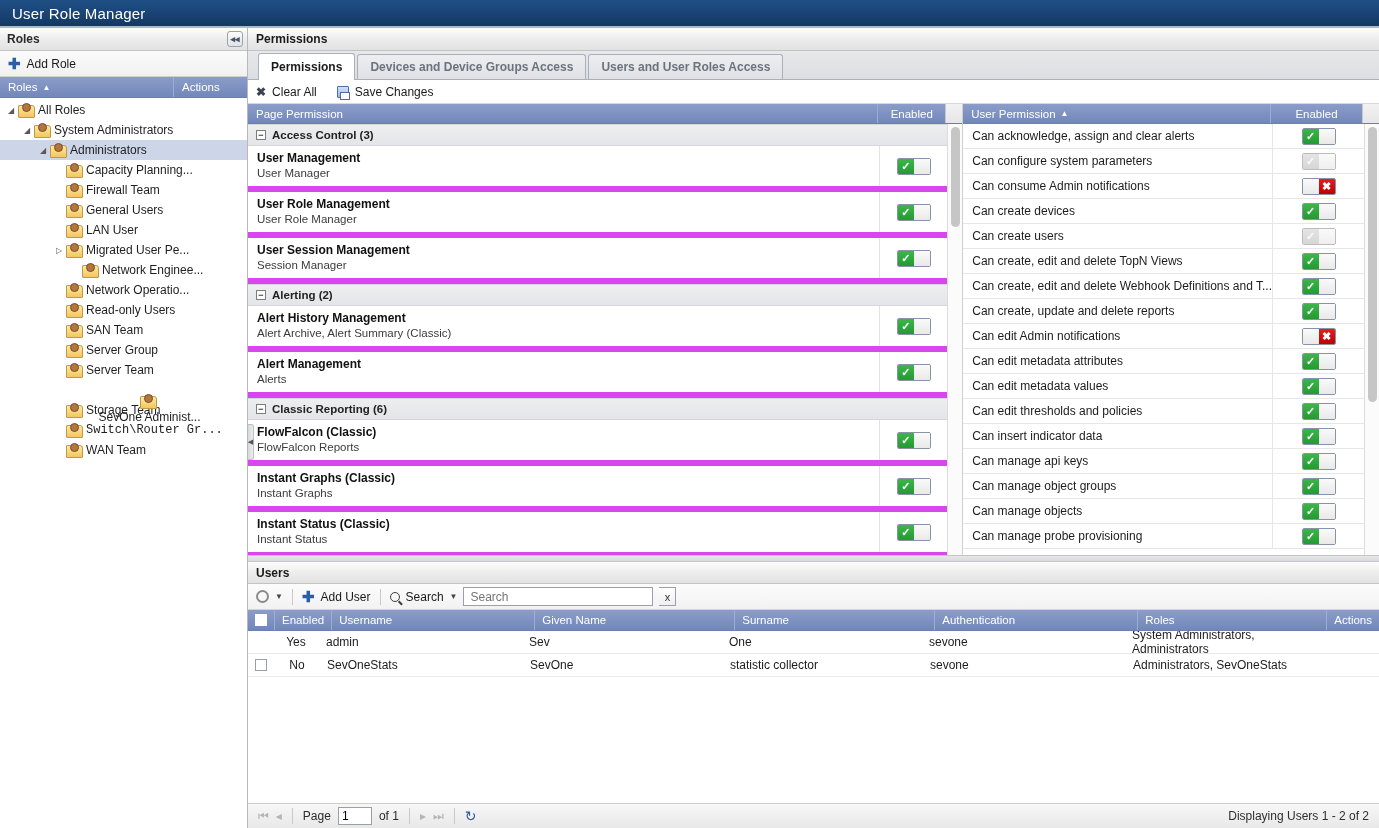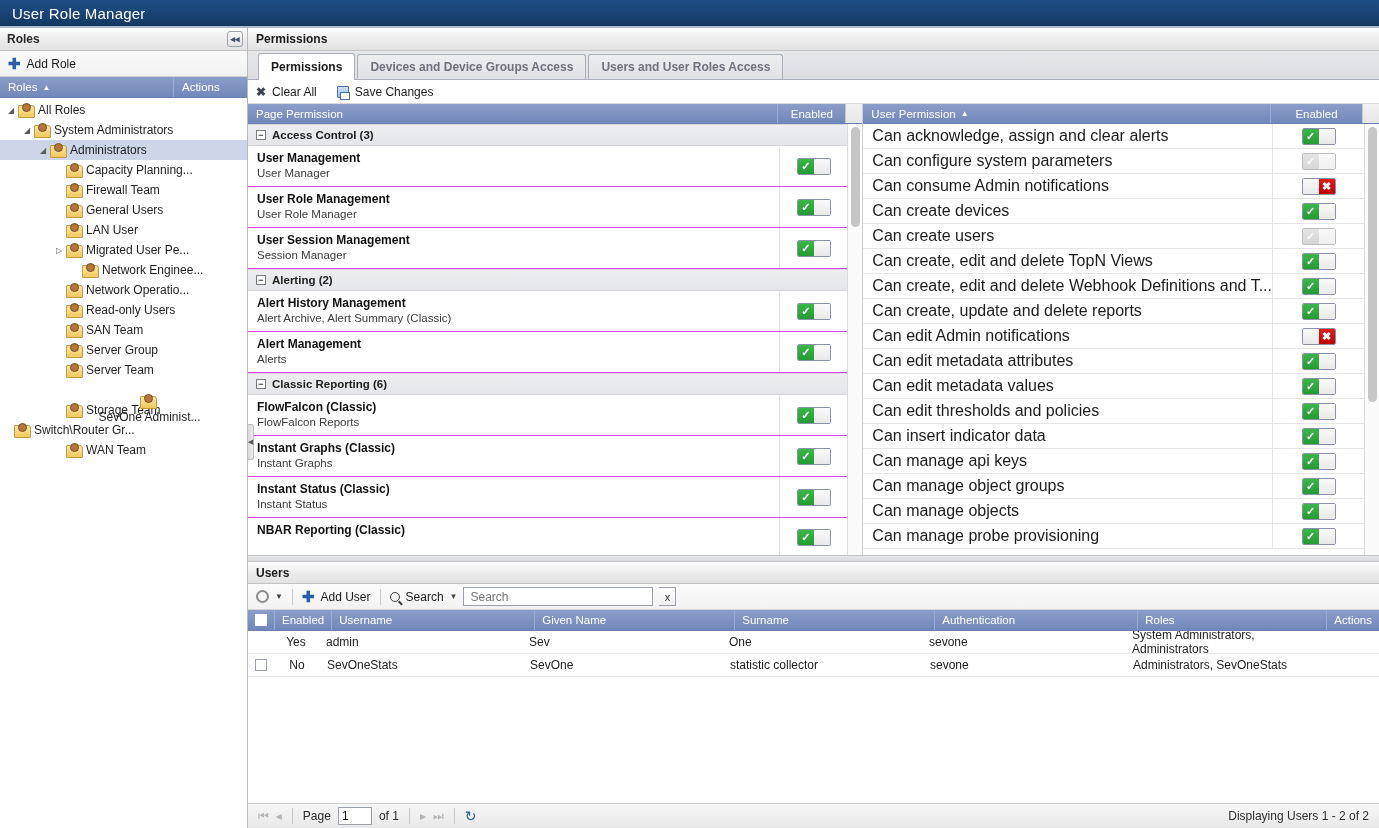--- a/index.html
+++ b/index.html
@@ -178,7 +178,7 @@
   .perm-row .pc-tog { flex: 0 0 68px; border-left: 1px solid #e2e2e2; display:flex; align-items:center; justify-content:center; }
 
   .up-row { display:flex; height: 25px; border-bottom: 1px solid #e6e6e6; align-items:center; }
-  .up-row .u-name { flex: 1 1 auto; padding-left: 9px; font-size: 16px; color:#1c1c1c;
+  .up-row .u-name { flex: 1 1 auto; padding-left: 9px; font-size: 12px; color:#1c1c1c;
     white-space:nowrap; overflow:hidden; text-overflow:ellipsis; }
   .up-row .u-tog { flex: 0 0 92px; border-left:1px solid #e6e6e6; display:flex; align-items:center; justify-content:center; height:100%; }
 

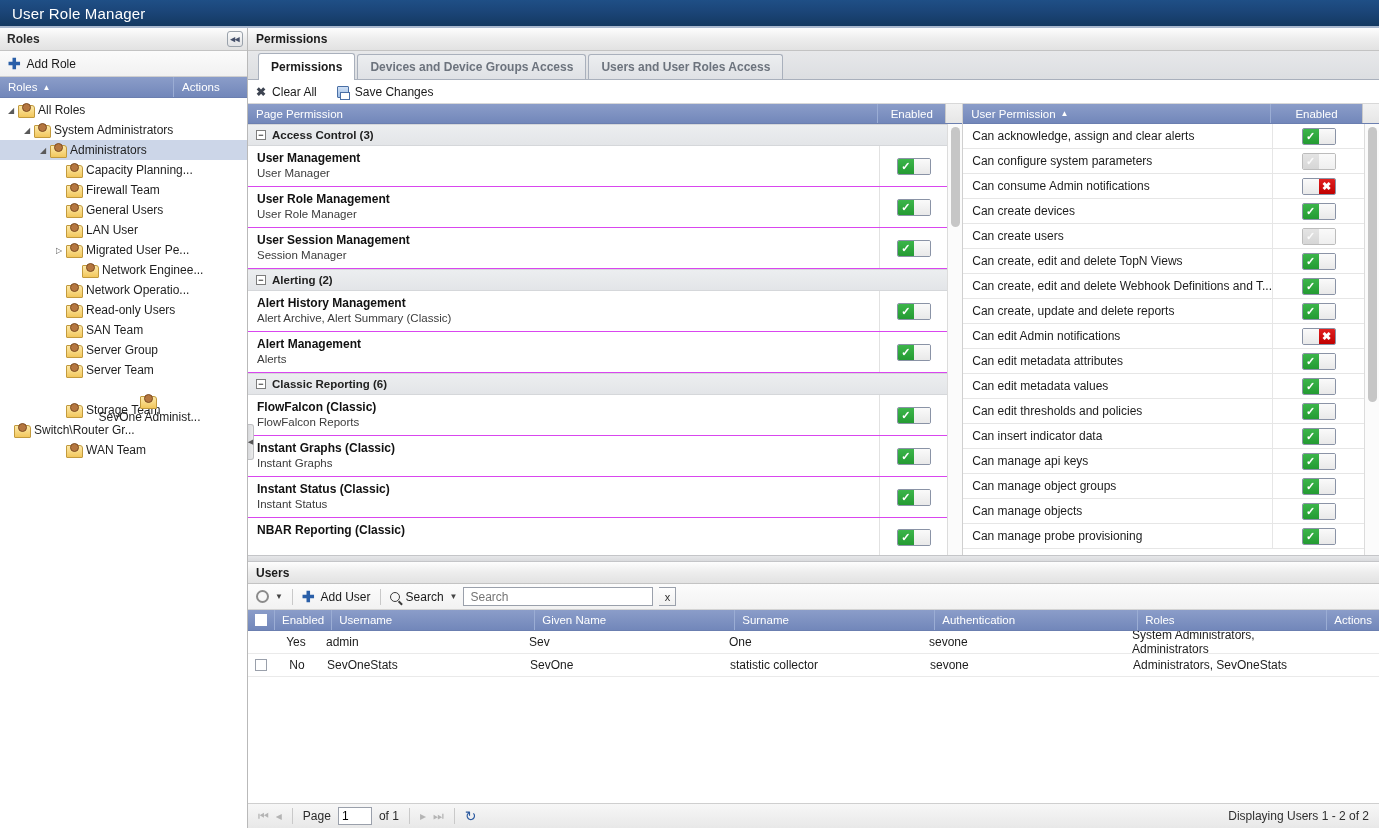--- a/index.html
+++ b/index.html
@@ -171,7 +171,7 @@
     width: 10px; height: 10px; border: 1px solid #7d7d7d; background:#fff;
     display:flex; align-items:center; justify-content:center; font-size:9px; line-height:1; color:#333;
   }
-  .perm-row { display:flex; border-bottom: 1px solid #d946ef; min-height: 39px; }
+  .perm-row { display:flex; border-bottom: 6px solid #d946ef; min-height: 39px; }
   .perm-row .pc-name { flex: 1 1 auto; padding: 5px 0 5px 9px; min-width:0; }
   .perm-row .pc-name .t { font-weight: bold; font-size: 12px; color:#111; line-height:15px; }
   .perm-row .pc-name .s { font-size: 11.5px; color:#3b3b3b; line-height:15px; }

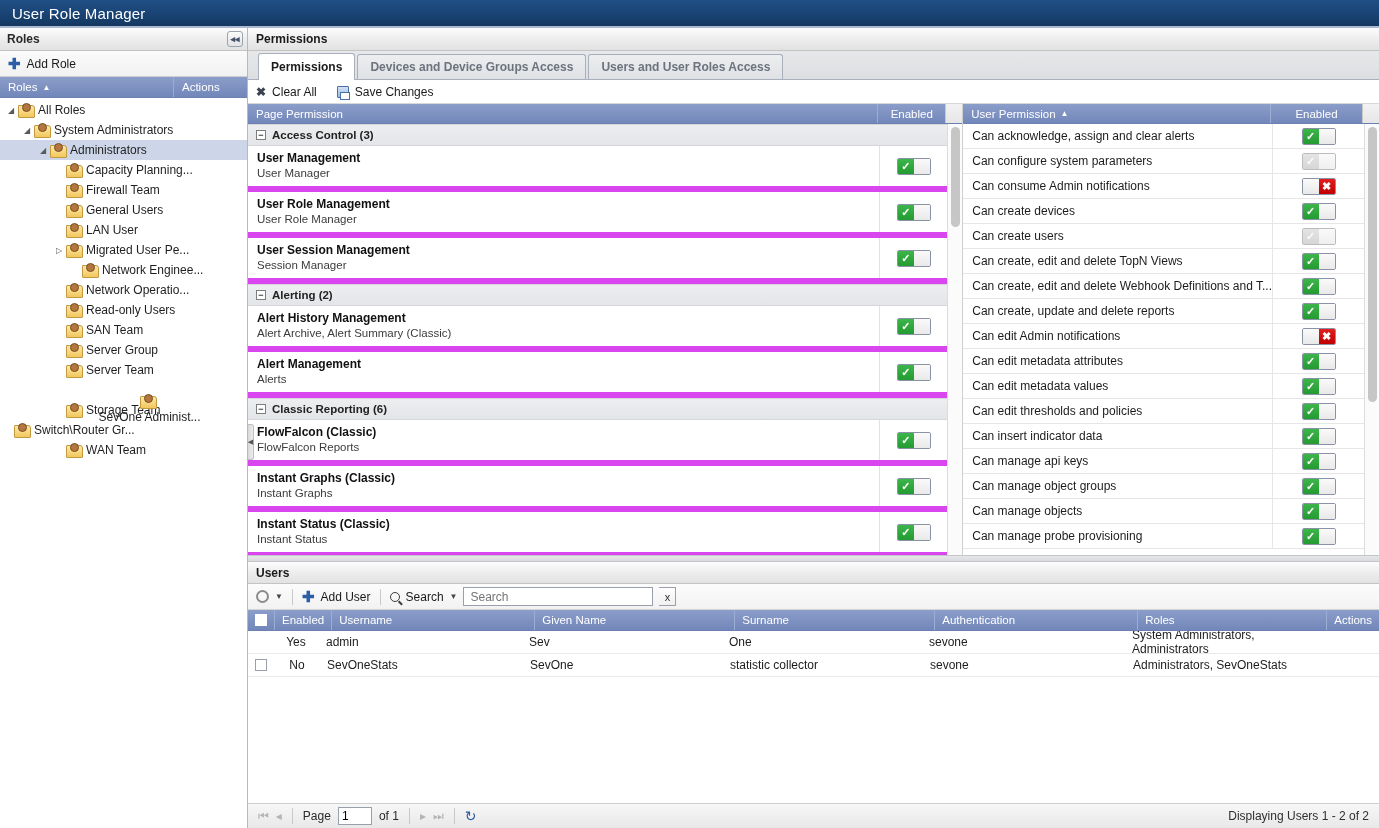--- a/index.html
+++ b/index.html
@@ -383,7 +383,7 @@
             <span class="role-icon"></span>
             <span>Storage Team</span>
           </div>
-          <div class="tree-row" style="">
+          <div class="tree-row" style="padding-left: 52px; font-family: Liberation Mono, monospace;">
             <span class="tw"></span>
             <span class="role-icon"></span>
             <span>Switch\Router Gr...</span>

